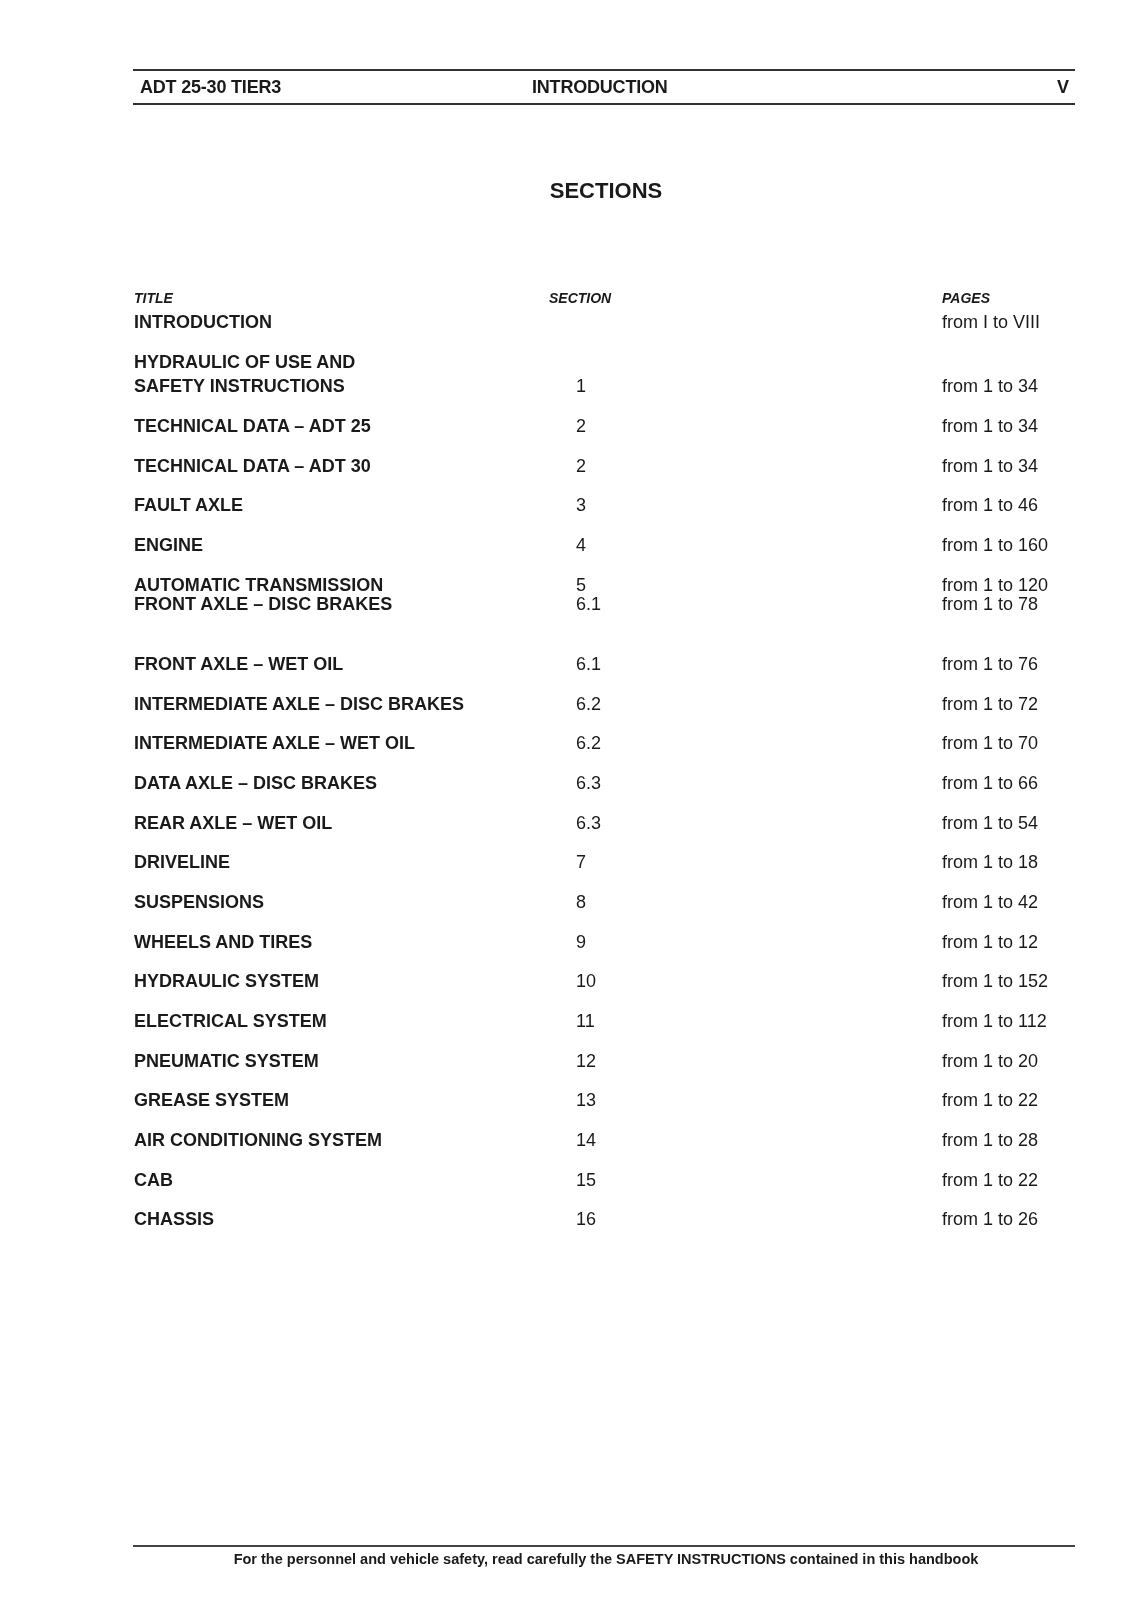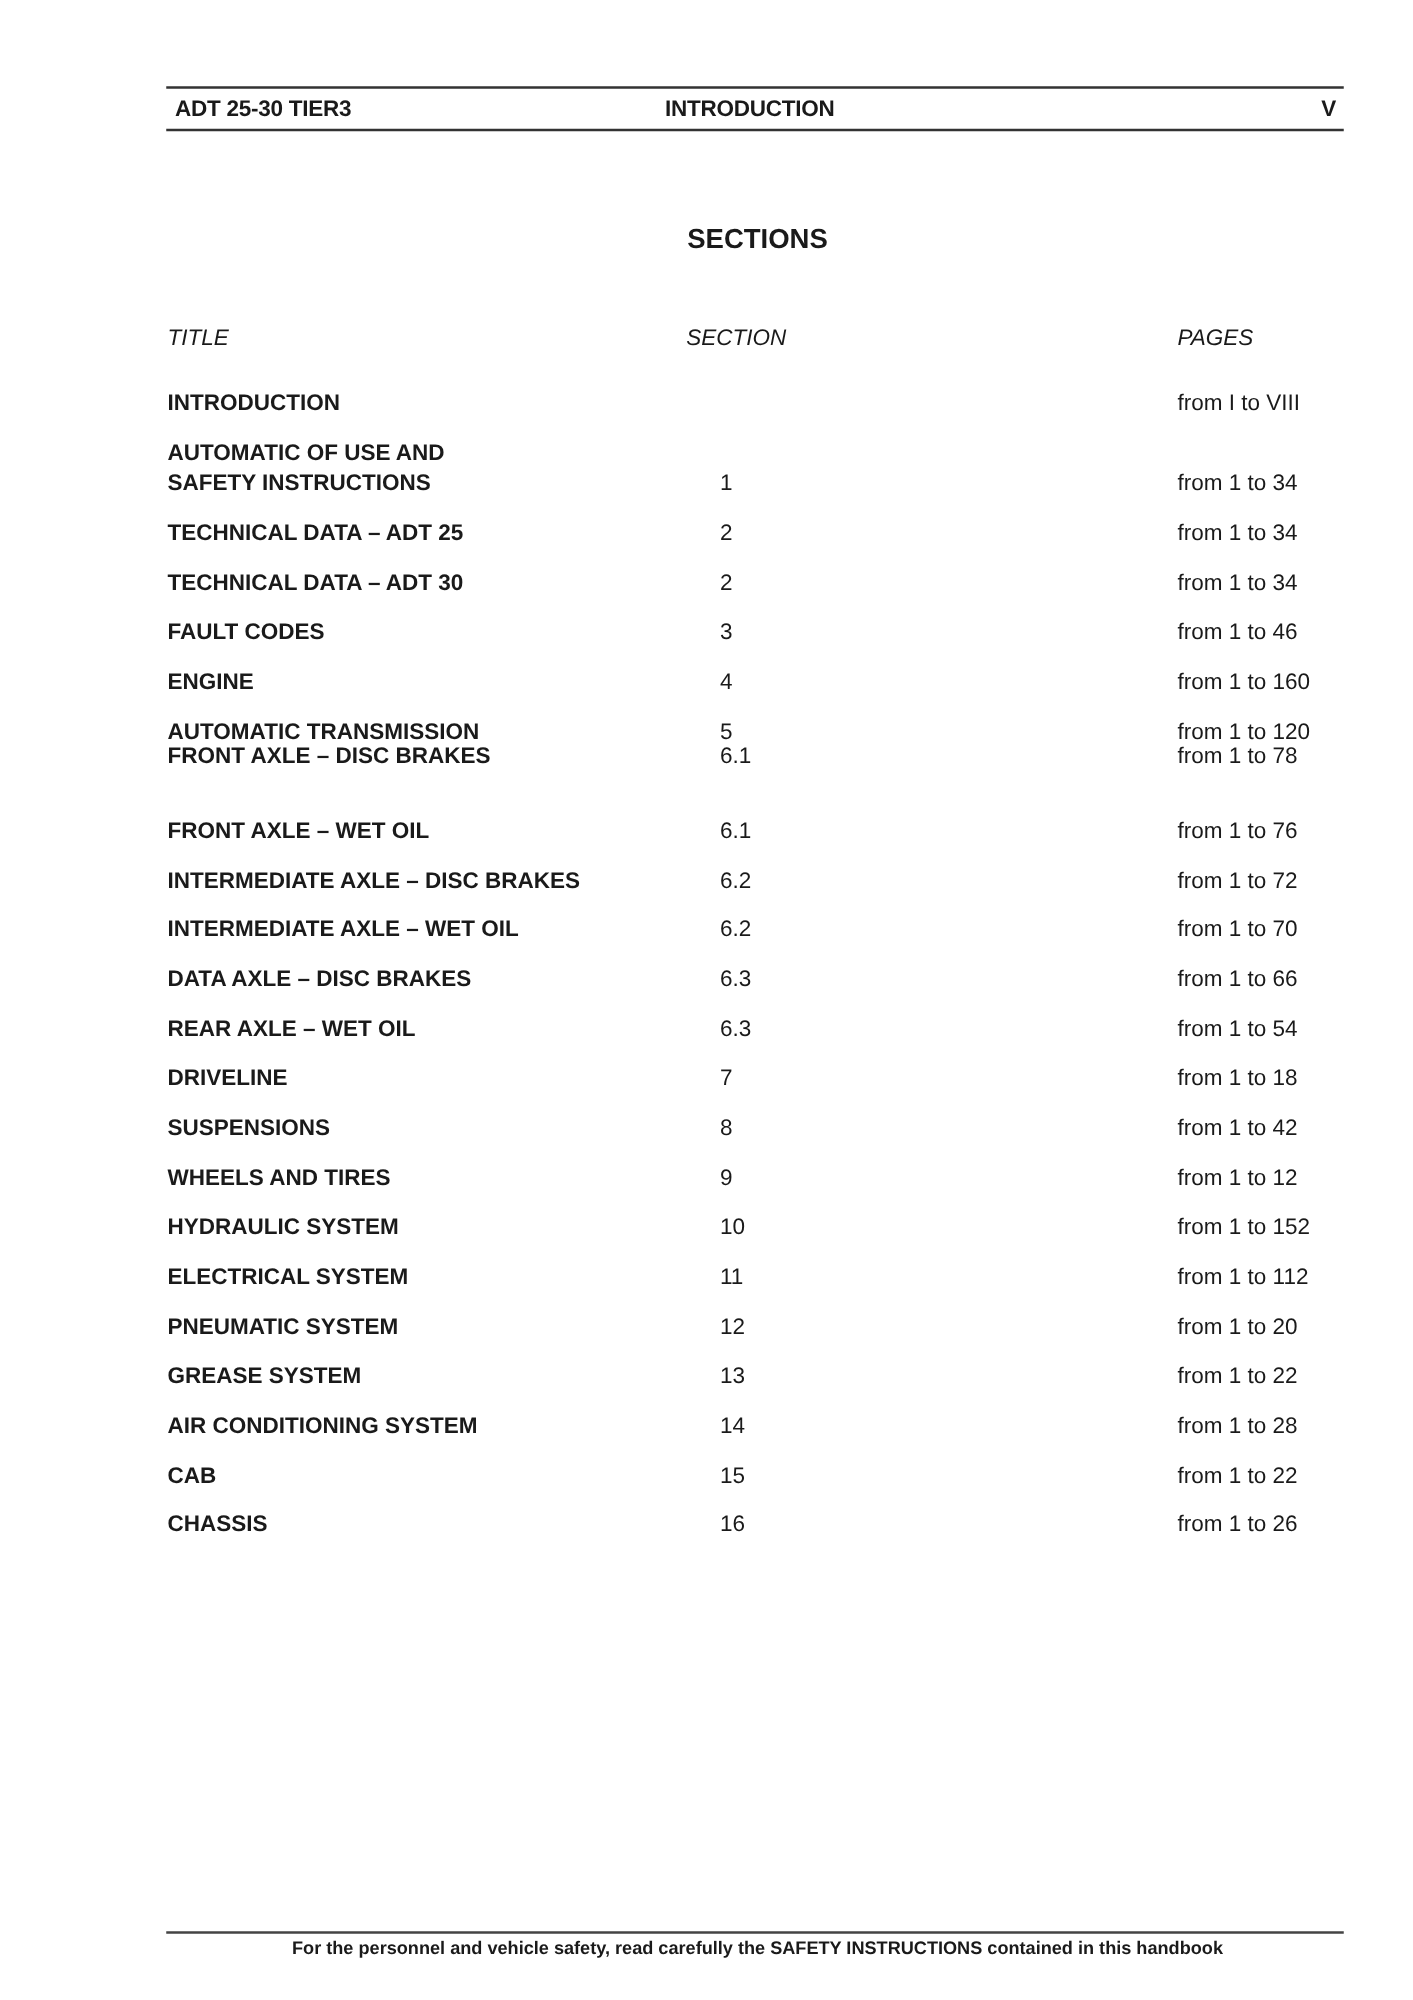--- a/index.html
+++ b/index.html
@@ -16,7 +16,7 @@
 
   .title { position: absolute; top: 178px; left: 0; width: 1212px; text-align: center; font-size: 22px; font-weight: bold; }
 
-  .colhead { position: absolute; top: 260px; font-size: 18px; font-weight: normal; font-style: italic; }
+  .colhead { position: absolute; top: 290px; font-size: 14px; font-weight: bold; font-style: italic; }
   .ch-title { left: 134px; }
   .ch-section { left: 549px; }
   .ch-pages { left: 942px; }

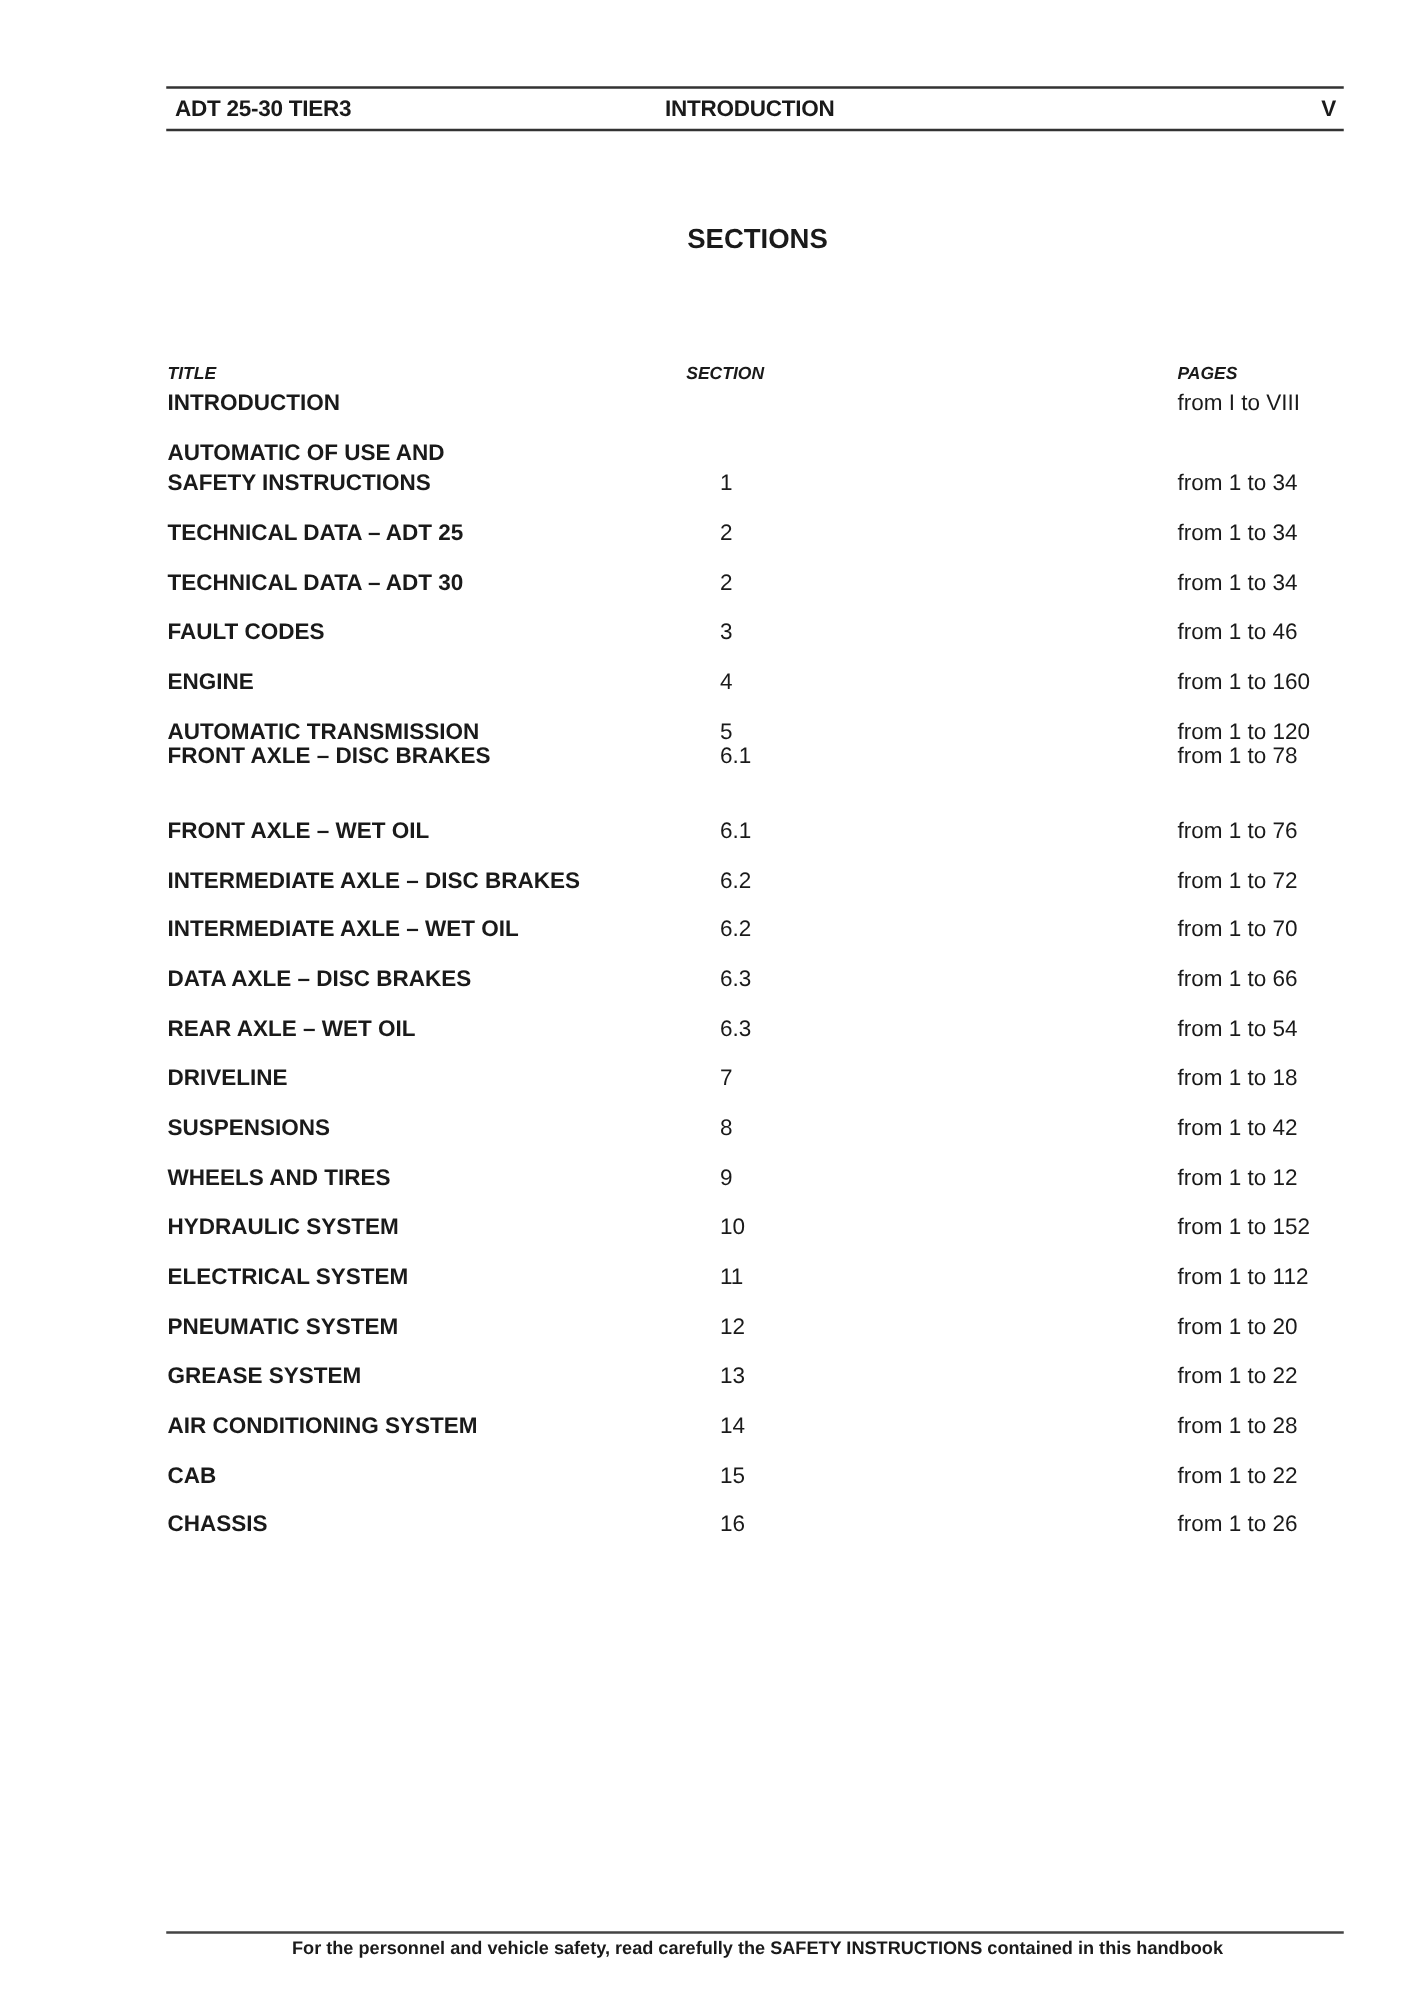--- a/index.html
+++ b/index.html
@@ -53,7 +53,7 @@
         <span class="cell-pages">from I to VIII</span>
       </div>
       <div class="row" style="top: 374px;">
-        <span class="cell-title" style="top: -24px;">AUTOMATIC OF USE AND</span>
+        <span class="cell-title" style="top: -24px;">HYDRAULIC OF USE AND</span>
         <span class="cell-title">SAFETY INSTRUCTIONS</span>
         <span class="cell-section">1</span>
         <span class="cell-pages">from 1 to 34</span>

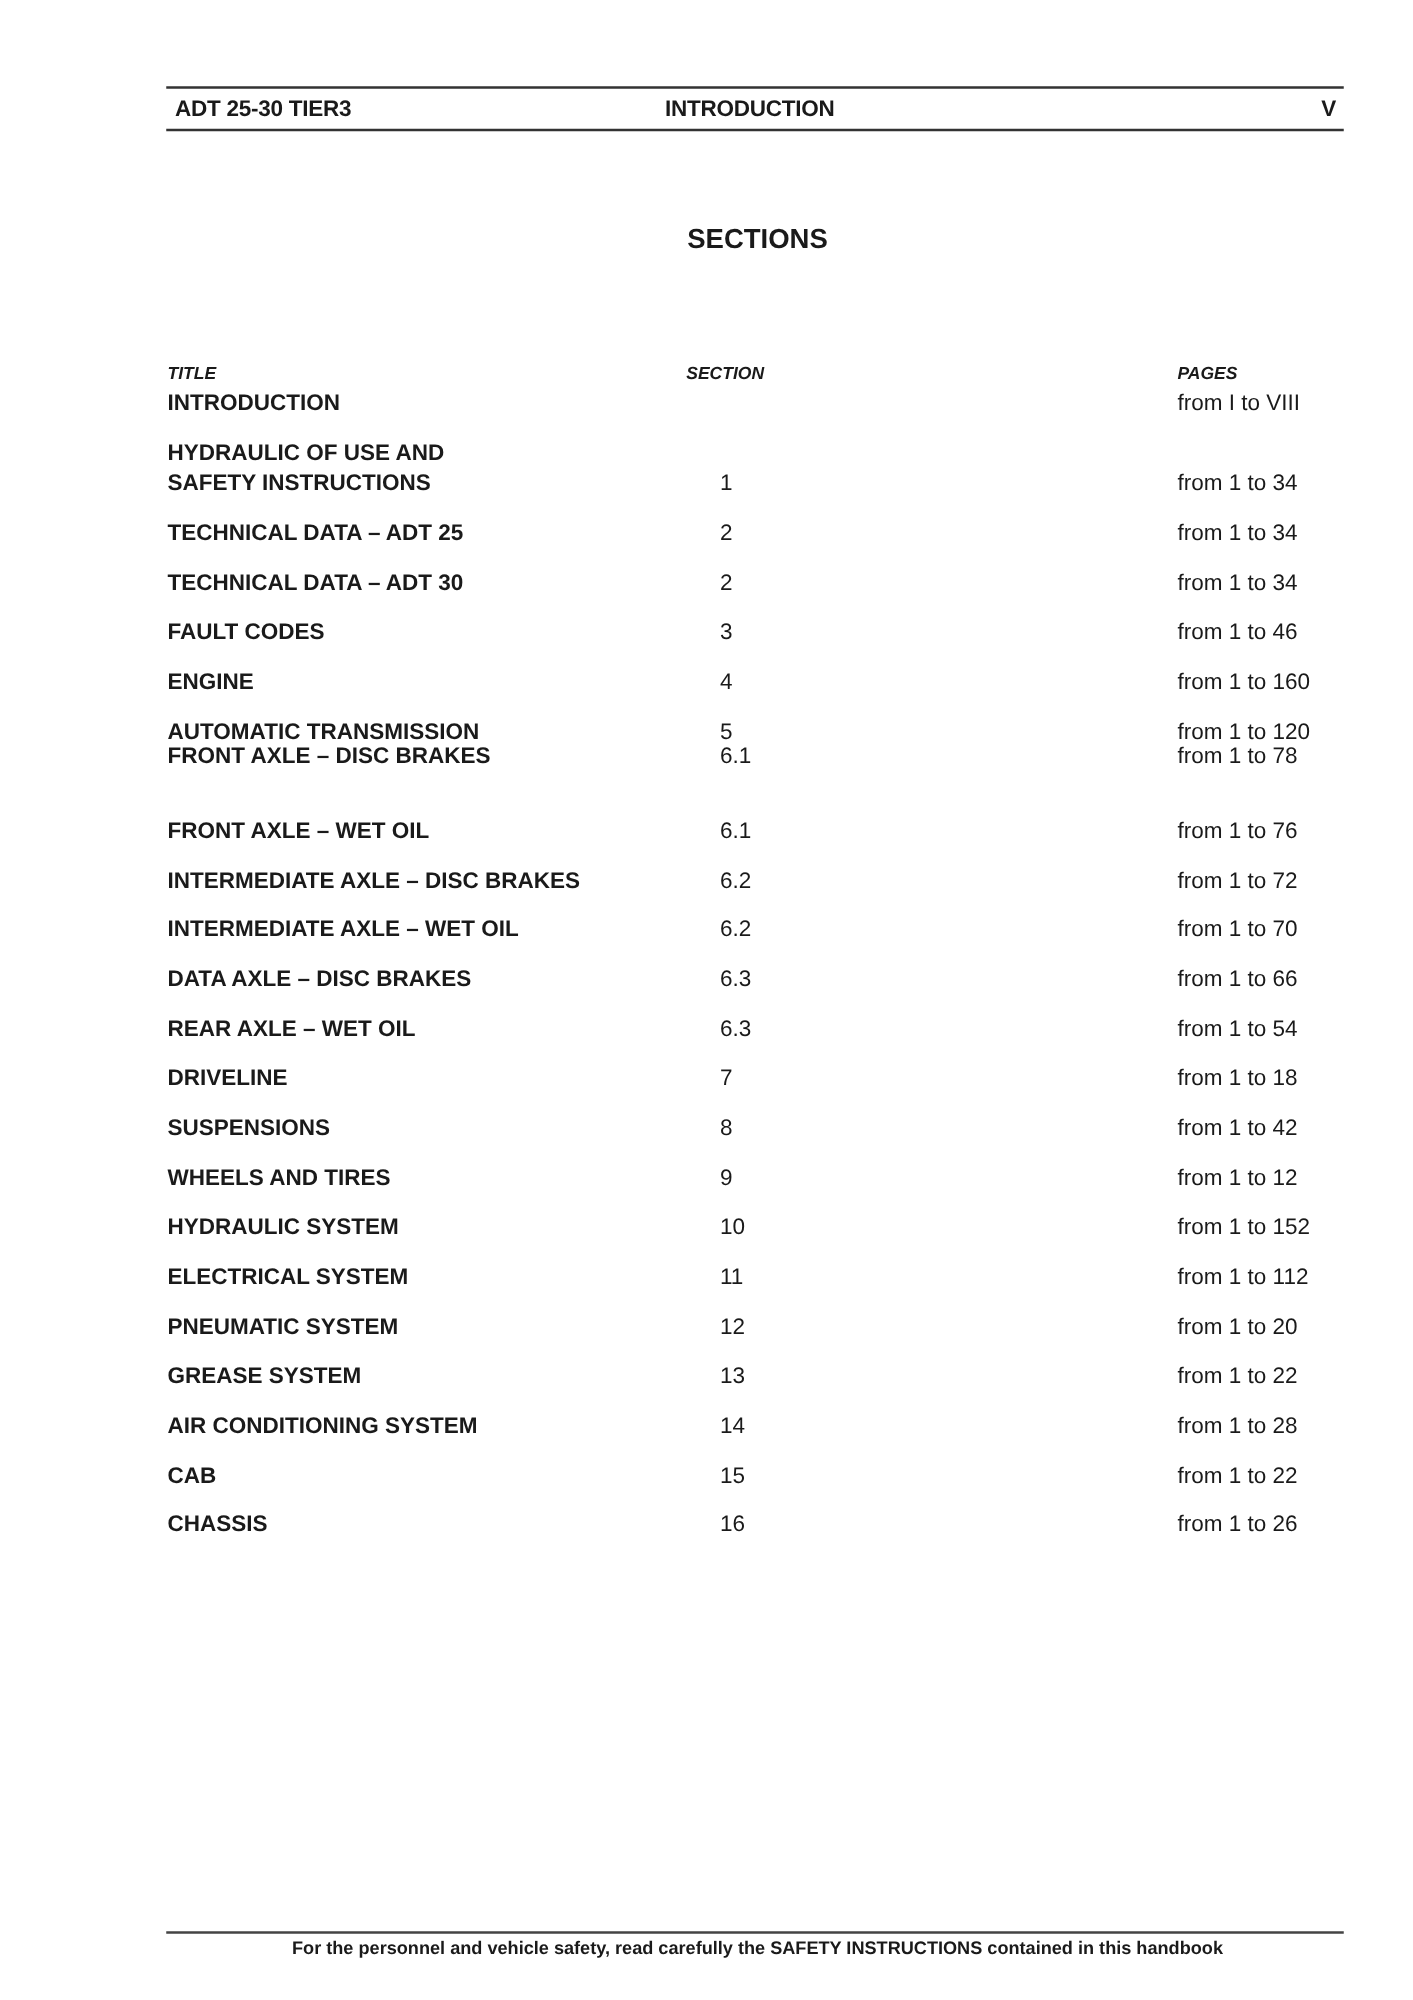--- a/index.html
+++ b/index.html
@@ -69,7 +69,7 @@
         <span class="cell-pages">from 1 to 34</span>
       </div>
       <div class="row" style="top: 493px;">
-        <span class="cell-title">FAULT CODES</span>
+        <span class="cell-title">FAULT AXLE</span>
         <span class="cell-section">3</span>
         <span class="cell-pages">from 1 to 46</span>
       </div>

